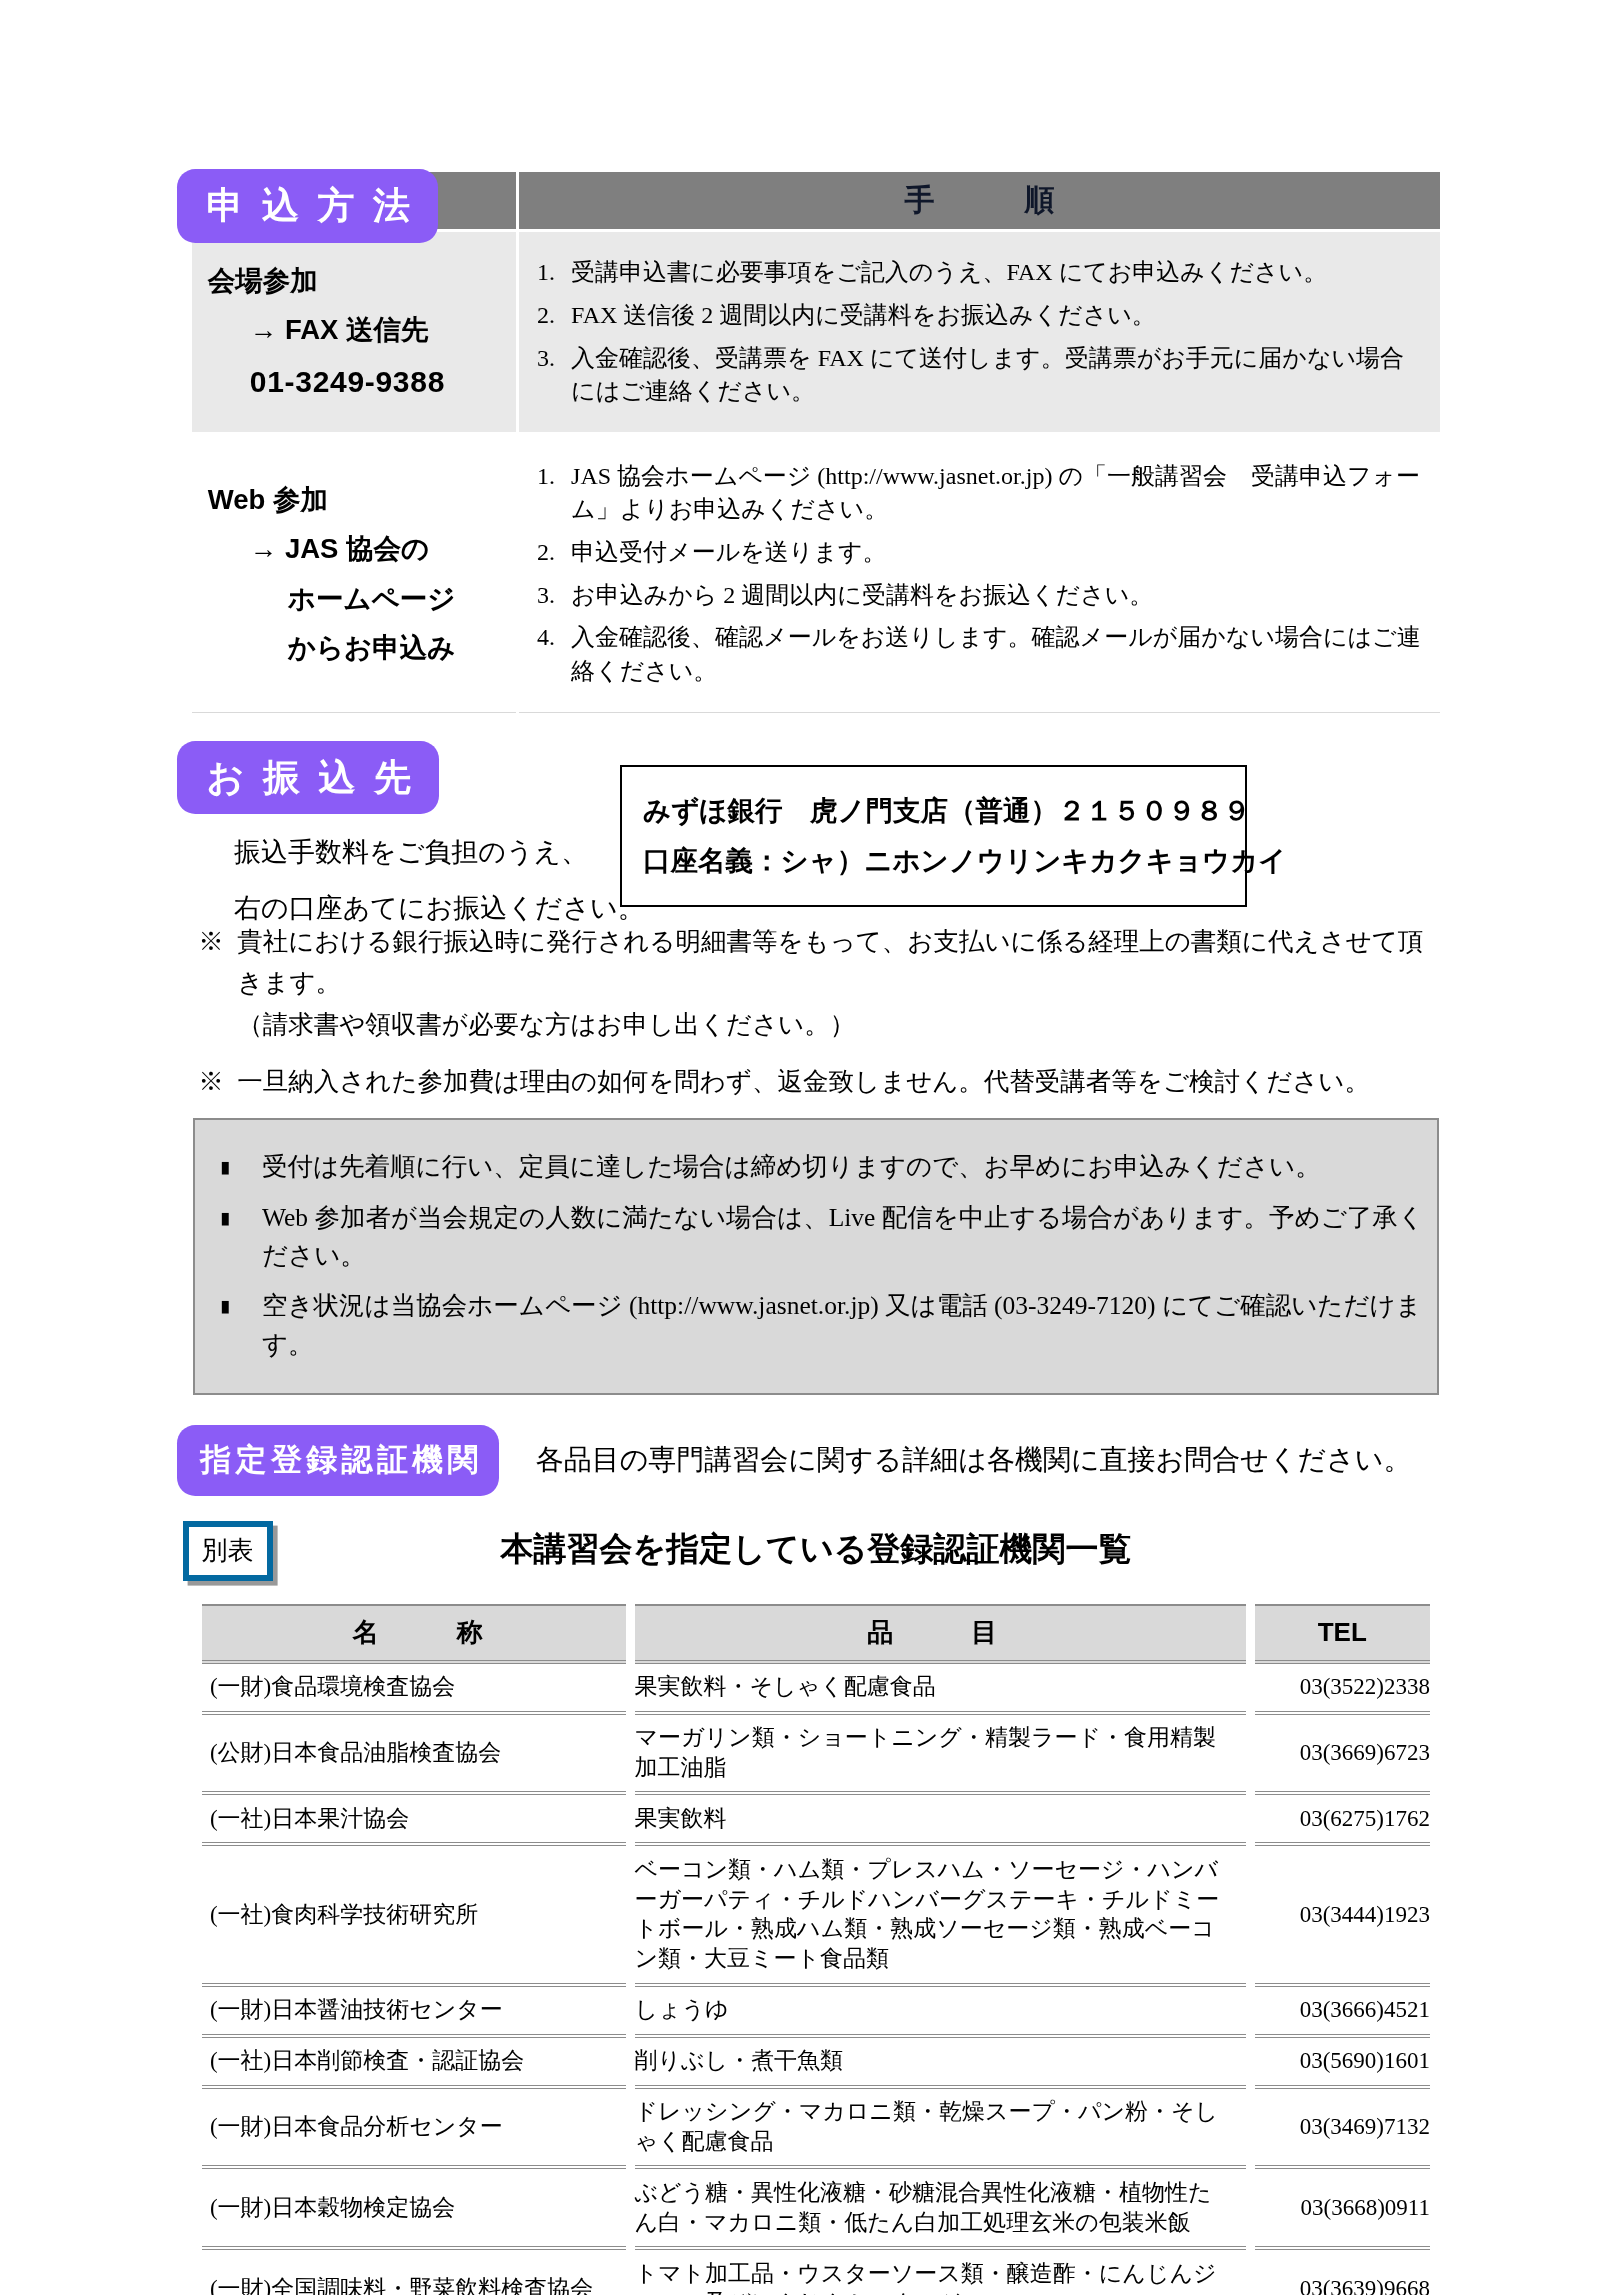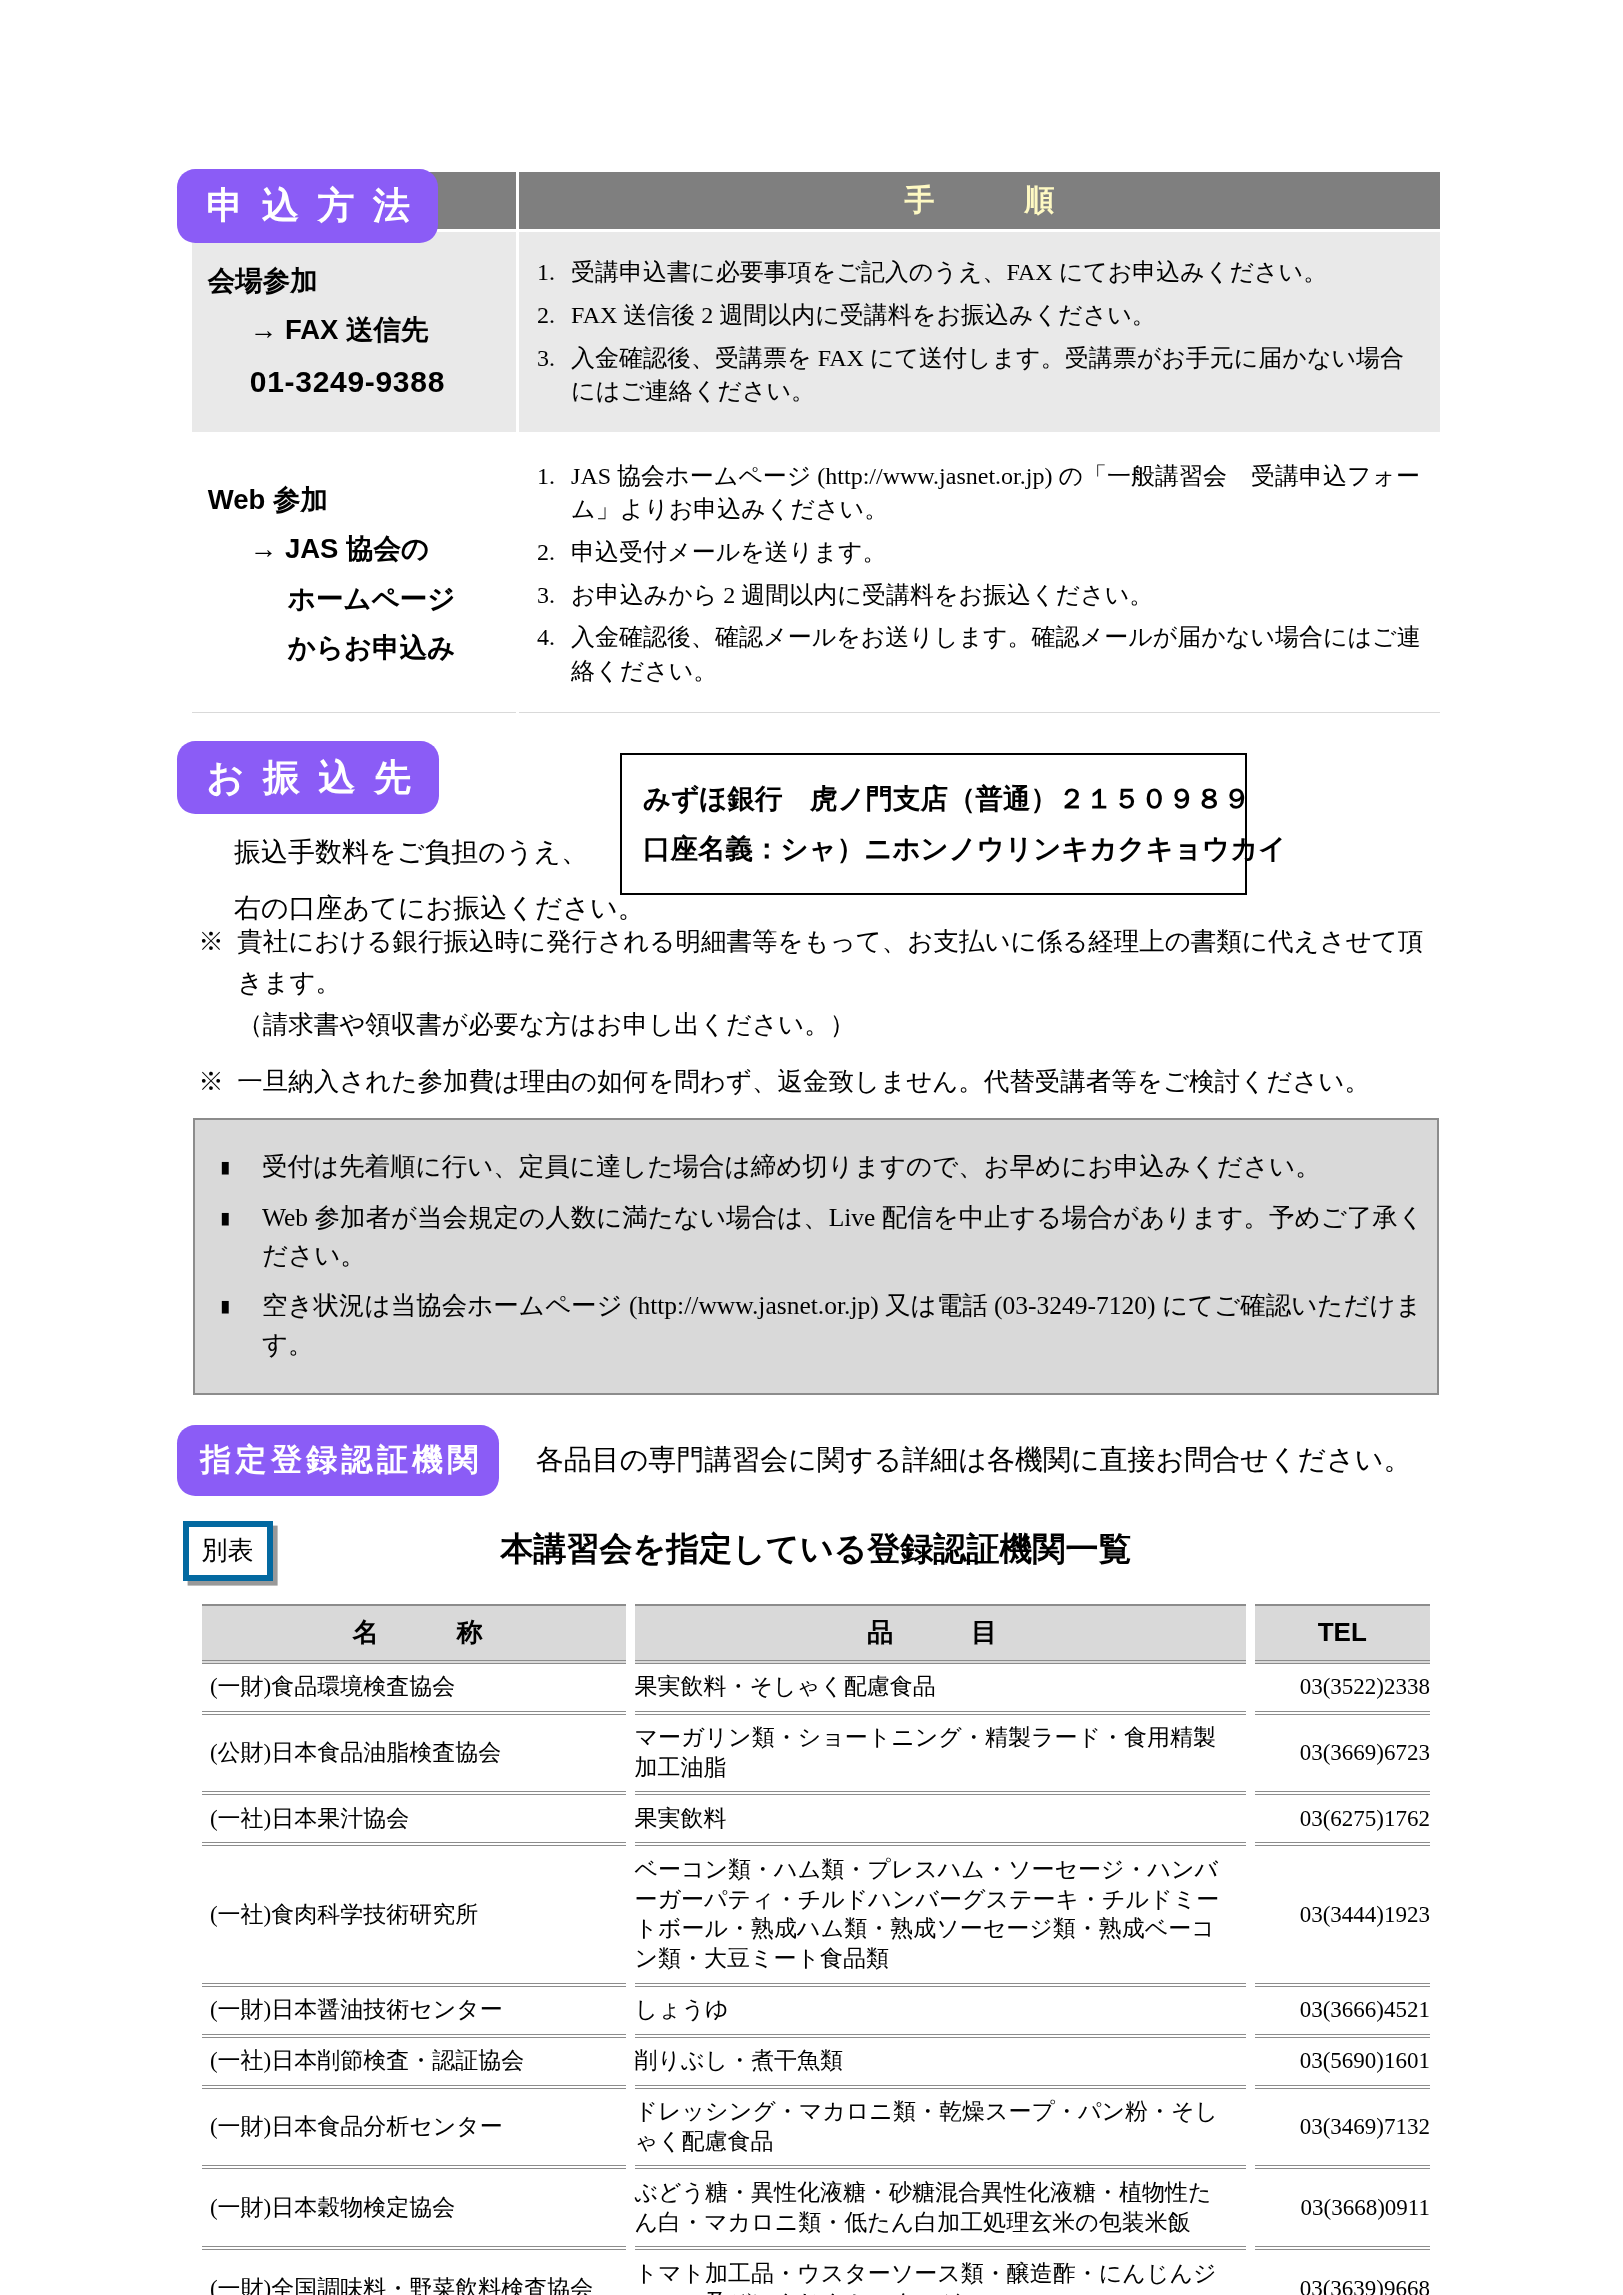--- a/index.html
+++ b/index.html
@@ -45,7 +45,7 @@
   .apply-table td { vertical-align: middle; }
   .hdr-cell { background: #7f7f7f; height: 55px; }
   .hdr-proc {
-    color: #fef9c3;
+    color: #0f172a;
     text-align: center;
     font-family: "Liberation Sans", "DejaVu Sans", sans-serif;
     font-weight: bold;

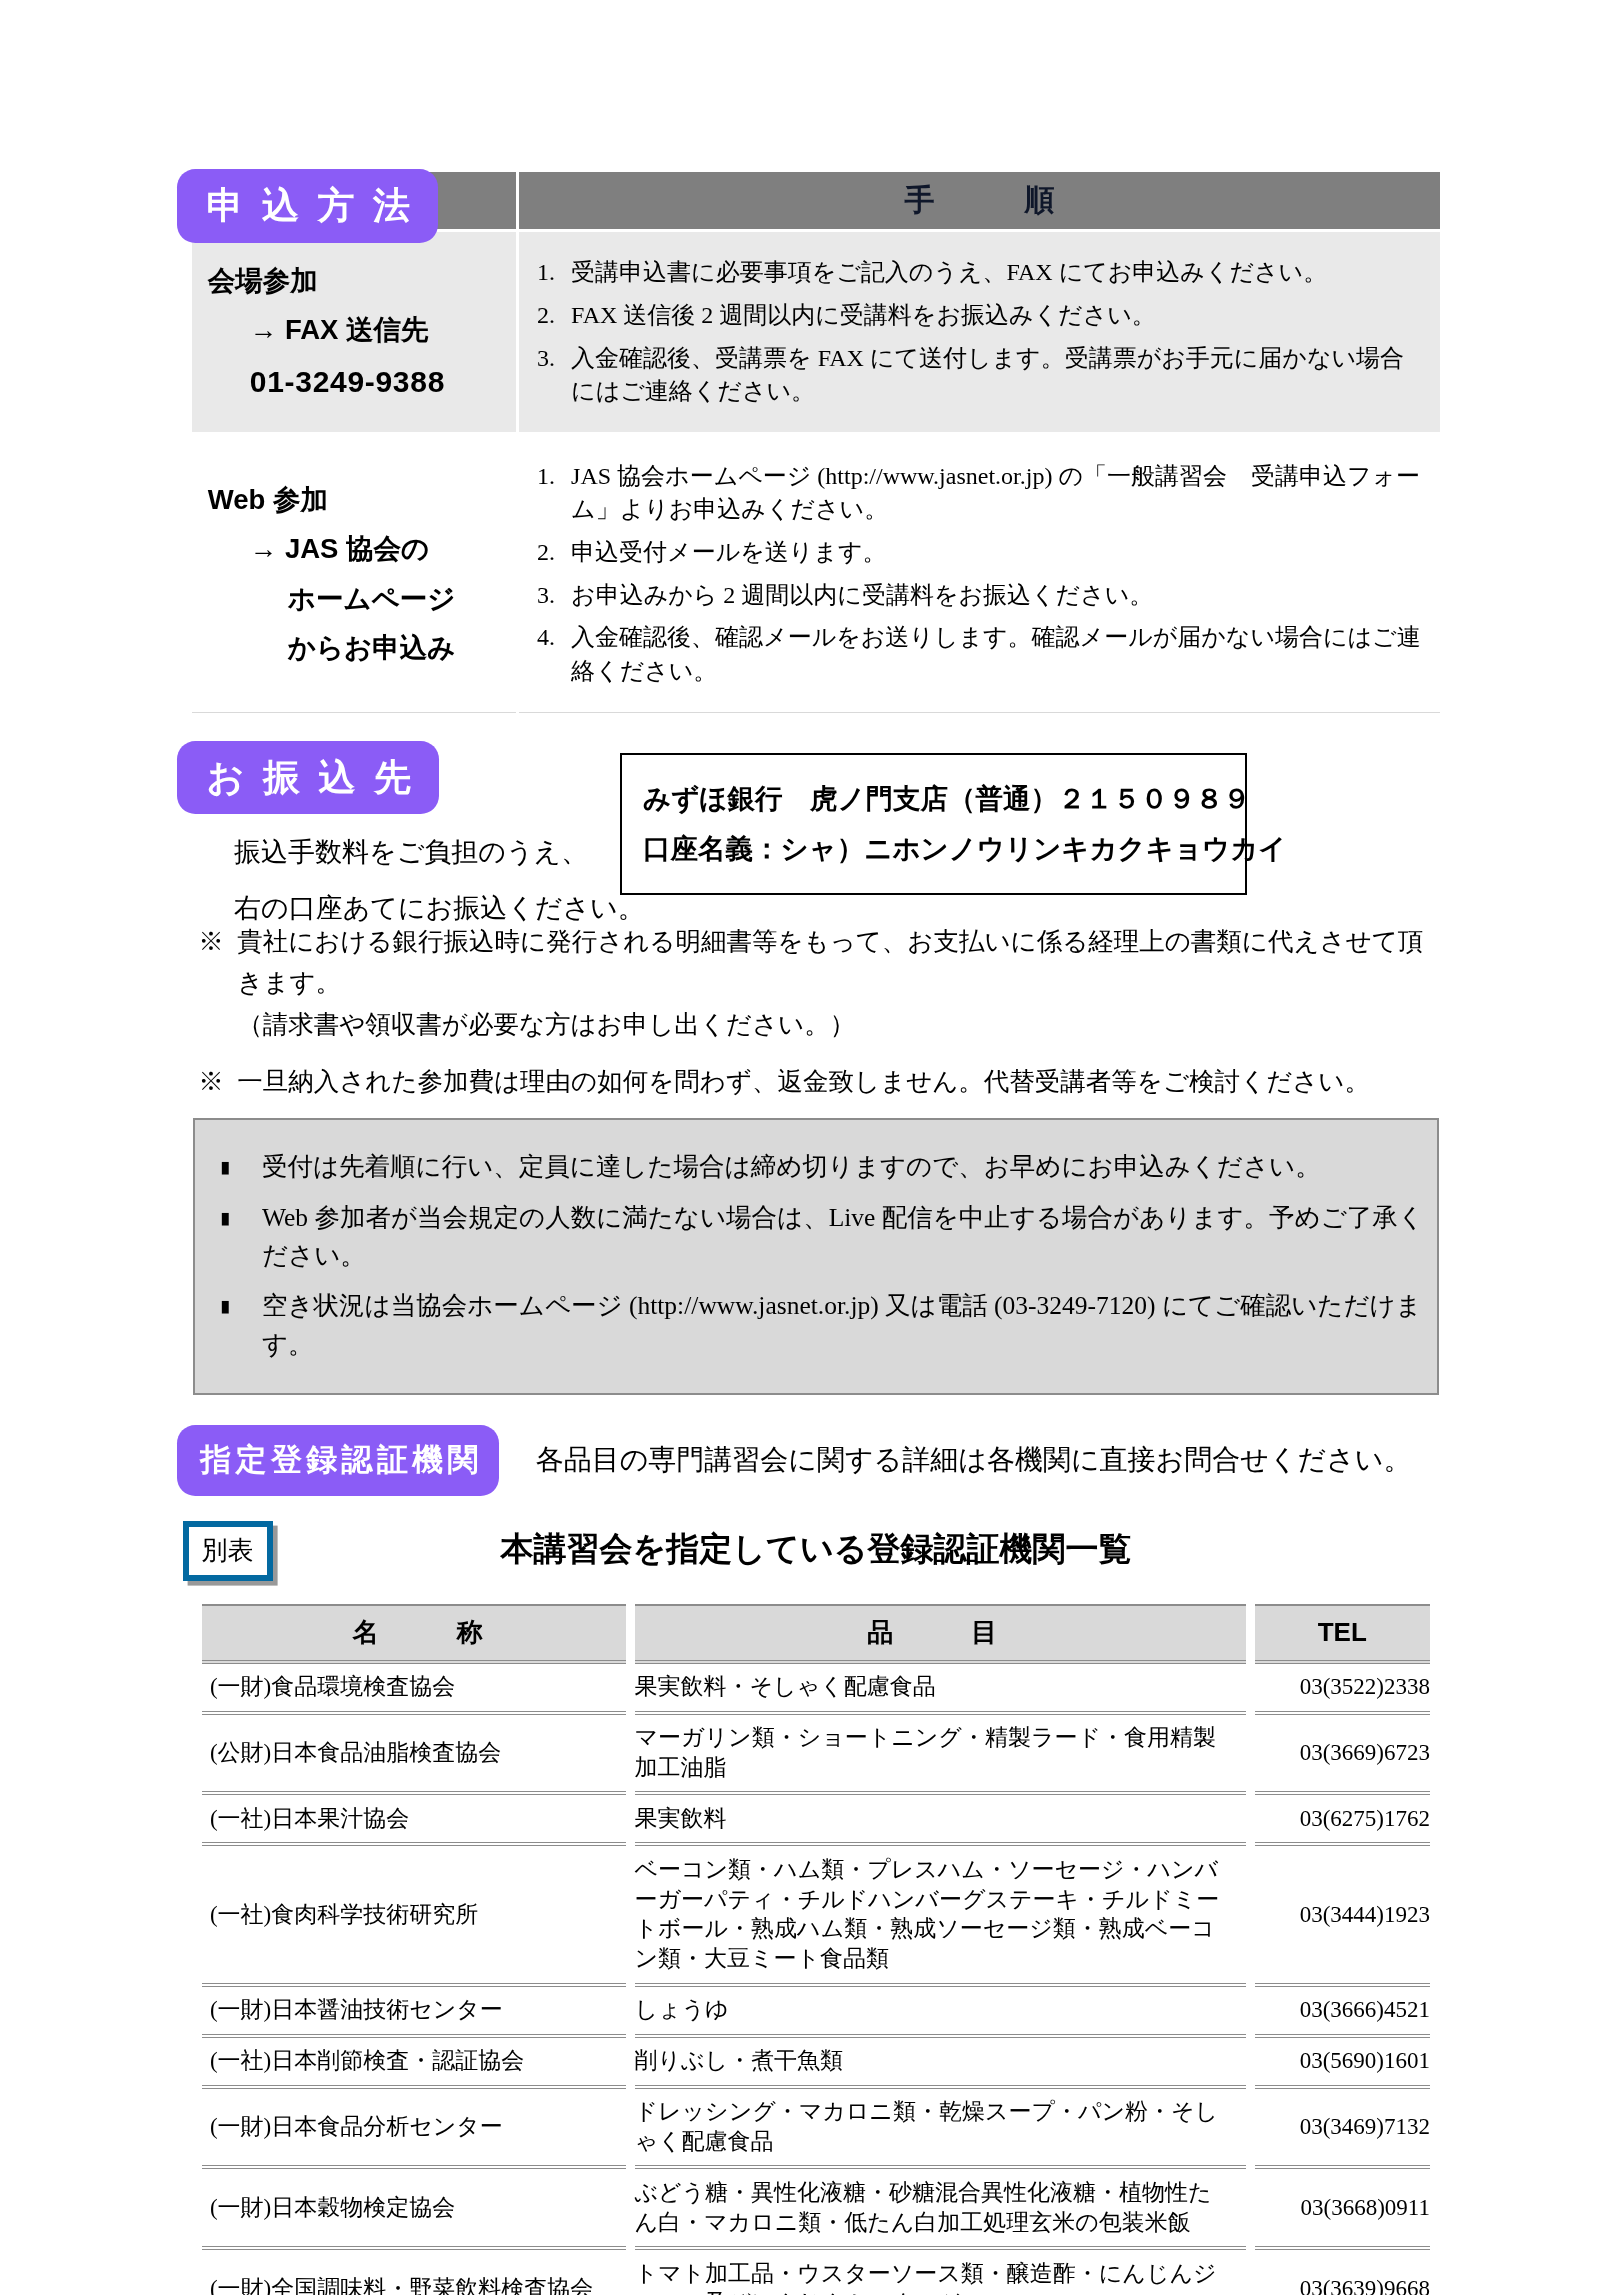--- a/index.html
+++ b/index.html
@@ -74,7 +74,7 @@
   .pay-lines { margin: 9.2px 0 0 41px; font-size: 27px; line-height: 2.1; }
   .bank-box {
     position: absolute;
-    left: 427px; top: 12px;
+    left: 427px; top: 24px;
     width: 627px;
     box-sizing: border-box;
     border: 2.6px solid #000;

